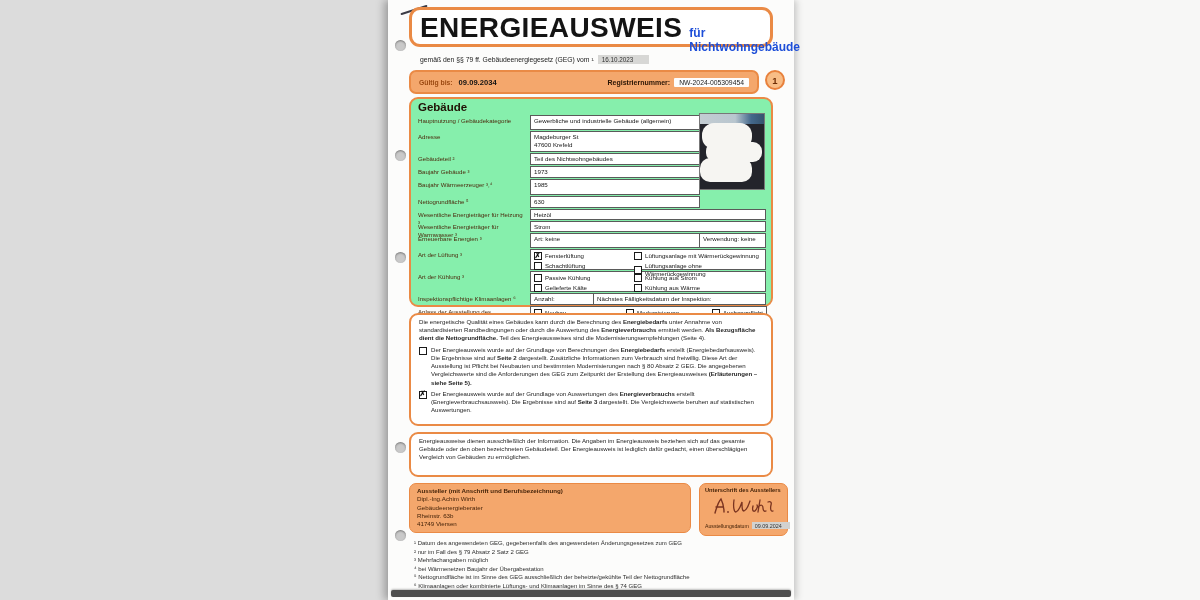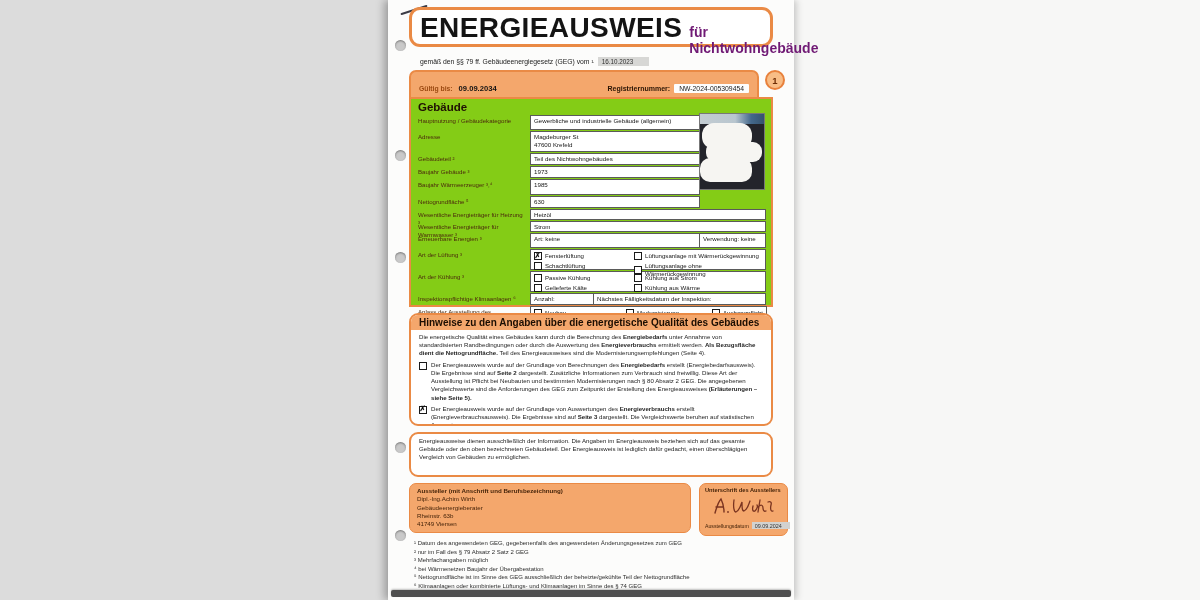--- a/index.html
+++ b/index.html
@@ -21,7 +21,7 @@
          border:3px solid #ea8a45; border-radius:11px; background:#fff; padding:3px 8px; }
   .hdr-titlerow { display:flex; align-items:baseline; gap:7px; }
   .hdr-title  { font-size:28px; font-weight:bold; color:#141414; letter-spacing:.4px; line-height:1.05; }
-  .hdr-suffix { font-size:14px; font-weight:bold; color:#701a75; }
+  .hdr-suffix { font-size:12px; font-weight:bold; color:#1d4ed8; }
   .hdr-law { font-size:6.8px; color:#222; margin-top:1px; display:flex; align-items:center; gap:4px; }
   .patch-gray { background:#d7d7d5; color:#333; font-size:6.3px; padding:1px 16px 1px 4px; }
 

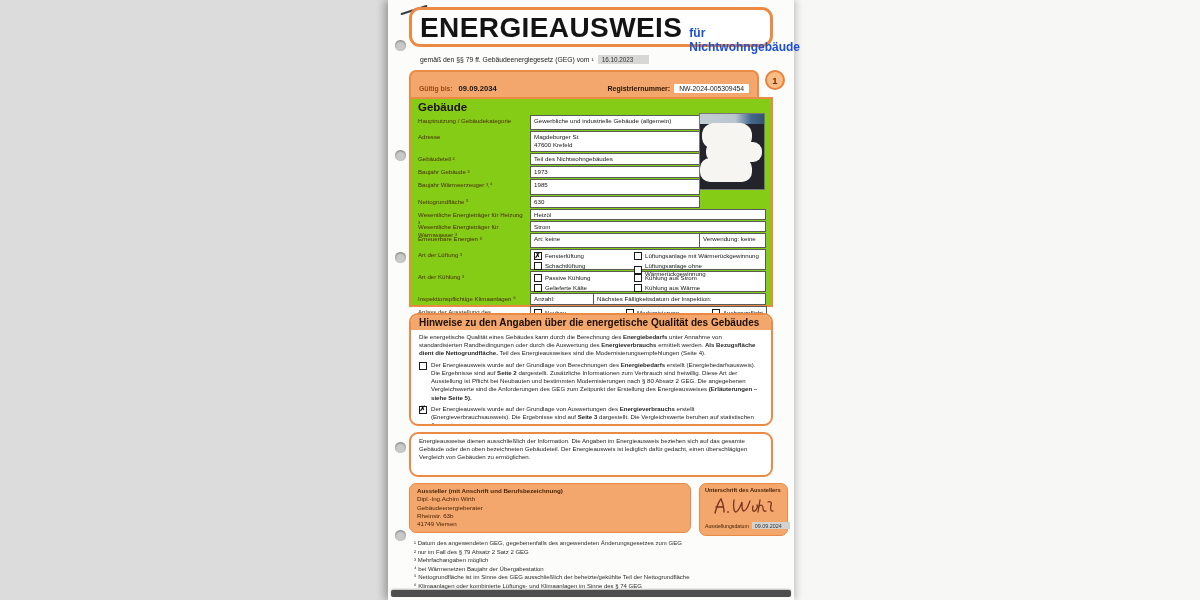--- a/index.html
+++ b/index.html
@@ -28,7 +28,7 @@
   
   .vbar { position:absolute; left:21px; top:70px; width:350px; height:21px; box-sizing:border-box;
           background:#f4a76c; border:2px solid #ea8a45; border-radius:7px;
-          display:flex; align-items:center; padding:16px 8px; }
+          display:flex; align-items:center; padding:10px 8px; }
   .v-label { font-size:6.8px; font-weight:bold; color:#9c4a12; }
   .v-value { font-size:7.6px; font-weight:bold; color:#141414; margin-left:6px; }
   .r-label { font-size:7px; font-weight:bold; color:#2a1505; margin-left:auto; }

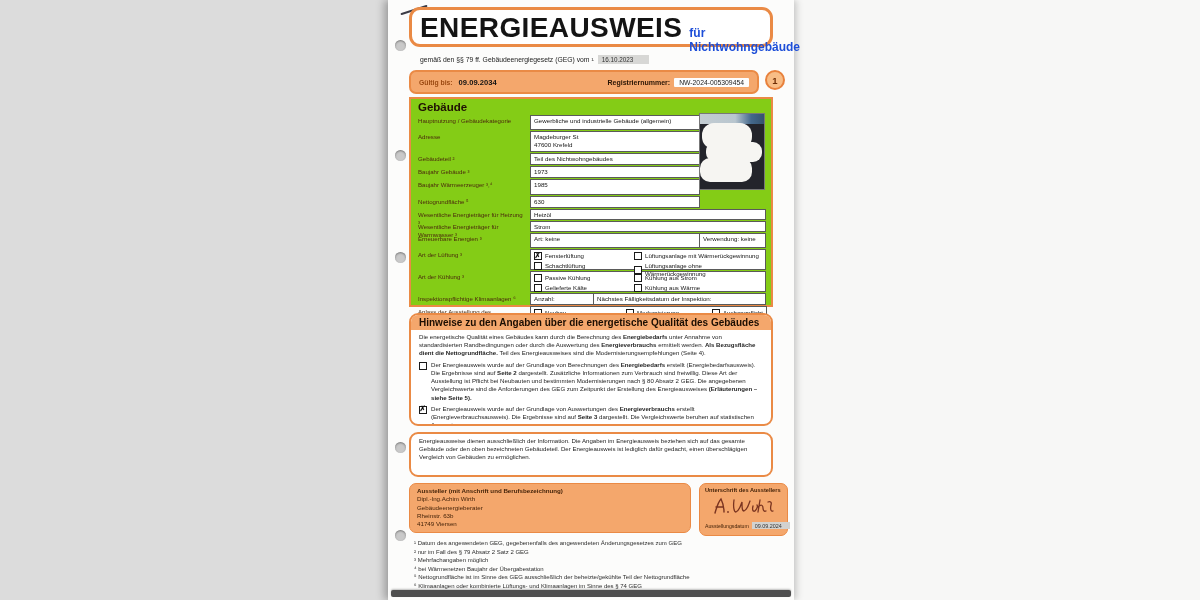--- a/index.html
+++ b/index.html
@@ -39,7 +39,7 @@
 
   
   .gbox { position:absolute; left:21px; top:97px; width:364px; height:210px; box-sizing:border-box;
-          background:#84cc16; border:2.5px solid #ea8a45; border-radius:0; padding:2px 5px; }
+          background:#86efac; border:2.5px solid #ea8a45; border-radius:9px; padding:2px 5px; }
   .g-title { font-size:11.5px; font-weight:bold; color:#201004; margin:0 0 2px 2px; }
   .grow { display:flex; margin-top:1px; }
   .g-label { flex:0 0 114px; font-size:6.1px; color:#4c2a0d; padding:2px 4px 0 2px; box-sizing:border-box; line-height:1.25; }

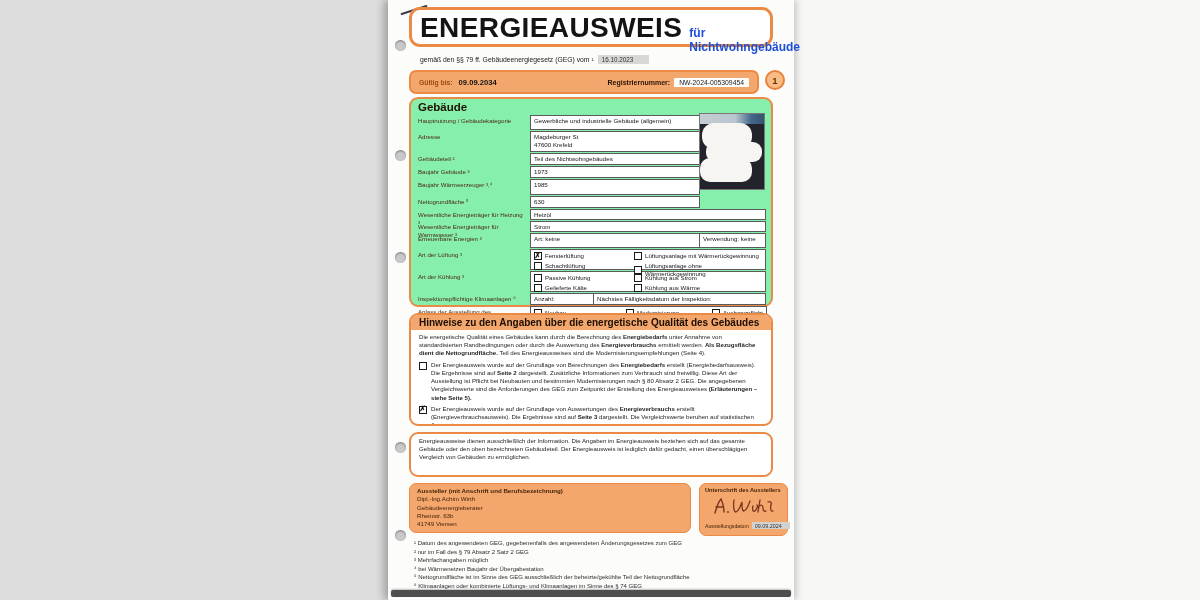--- a/index.html
+++ b/index.html
@@ -262,7 +262,6 @@
   </div>
 
   <div class="section" style="top:313px; height:113px;">
-    <div class="sec-head">Hinweise zu den Angaben über die energetische Qualität des Gebäudes</div>
     <div class="sec-body">
       <div><span>Die energetische Qualität eines Gebäudes kann durch die Berechnung des </span><span style="font-weight: bold;">Energiebedarfs</span><span> unter Annahme von standardisierten Randbedingungen oder durch die Auswertung des </span><span style="font-weight: bold;">Energieverbrauchs</span><span> ermittelt werden. </span><span style="font-weight: bold;">Als Bezugsfläche dient die Nettogrundfläche.</span><span> Teil des Energieausweises sind die Modernisierungsempfehlungen (Seite 4).</span></div>
       <div class="hint-item">

